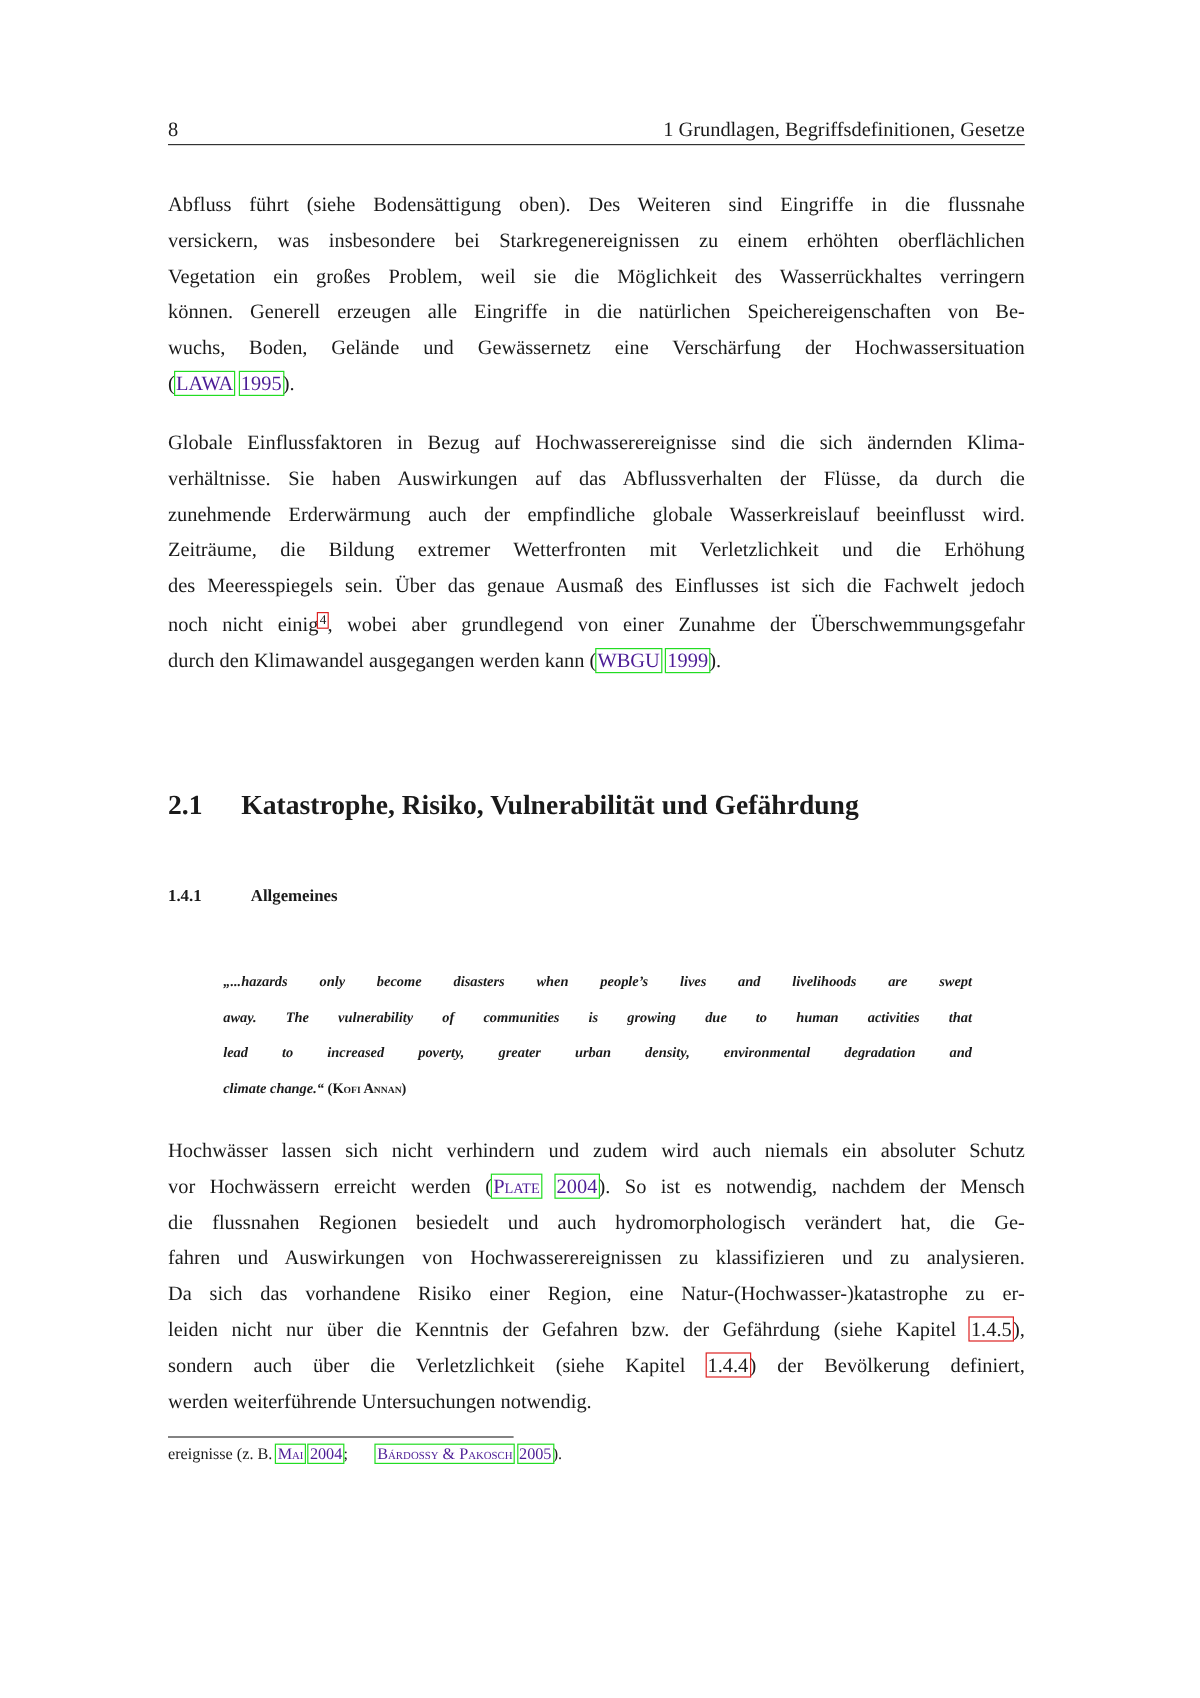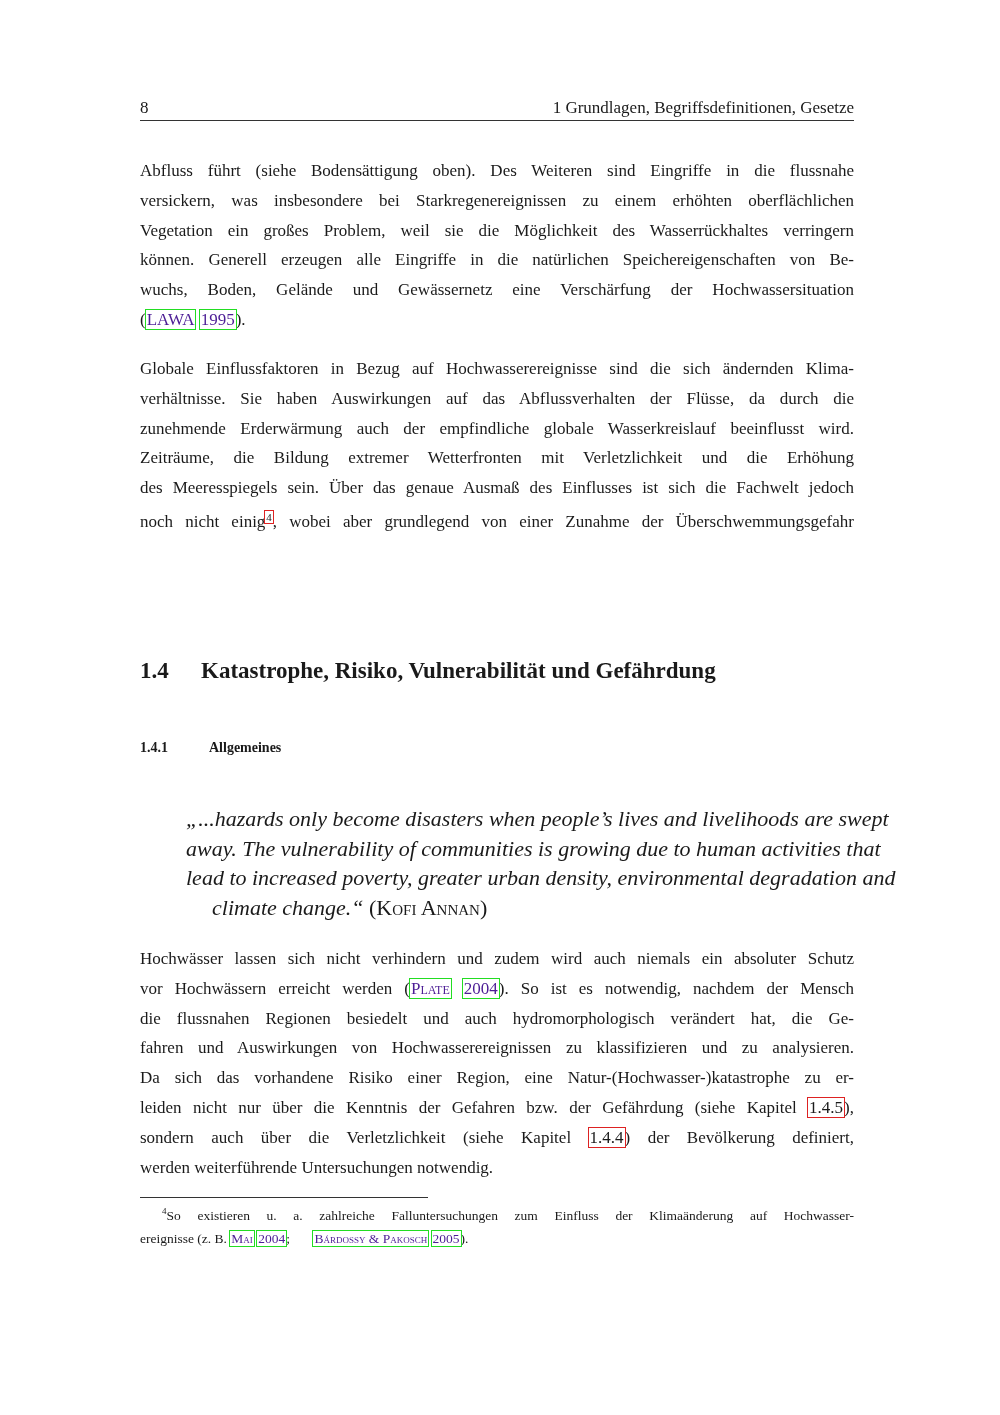--- a/index.html
+++ b/index.html
@@ -60,6 +60,7 @@
     <span class="line">Zeiträume, die Bildung extremer Wetterfronten mit Verletzlichkeit und die Erhöhung</span>
     <span class="line">des Meeresspiegels sein. Über das genaue Ausmaß des Einflusses ist sich die Fachwelt jedoch</span>
     <span class="line"><span>noch nicht einig</span><a class="ref fnmark" style="outline-color: rgb(221, 34, 34);">4</a><span>, wobei aber grundlegend von einer Zunahme der Überschwemmungsgefahr</span></span>
+    <span class="line last"><span>durch den Klimawandel ausgegangen werden kann (</span><a class="cite" style="outline-color: rgb(34, 221, 34);">WBGU</a> <a class="cite" style="outline-color: rgb(34, 221, 34);">1999</a><span>).</span></span>
   </div>
 
   <h2>

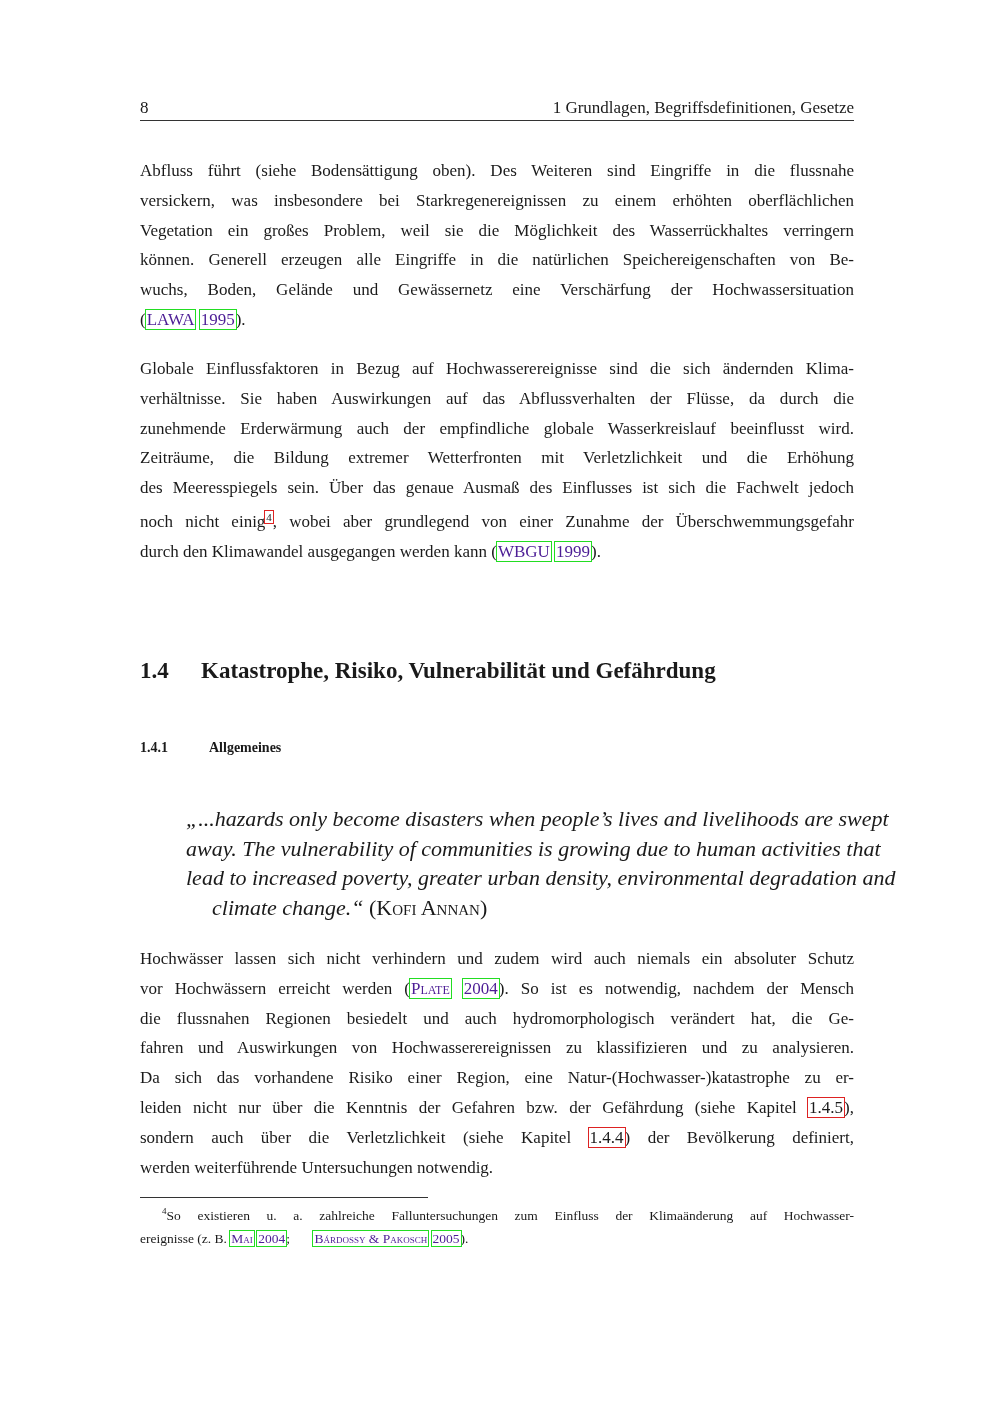--- a/index.html
+++ b/index.html
@@ -64,7 +64,7 @@
   </div>
 
   <h2>
-    <span class="num">1.4</span><span>Katastrophe, Risiko, Vulnerabilität und Gefährdung</span>
+    <span class="num">2.1</span><span>Katastrophe, Risiko, Vulnerabilität und Gefährdung</span>
   </h2>
 
   <h3>

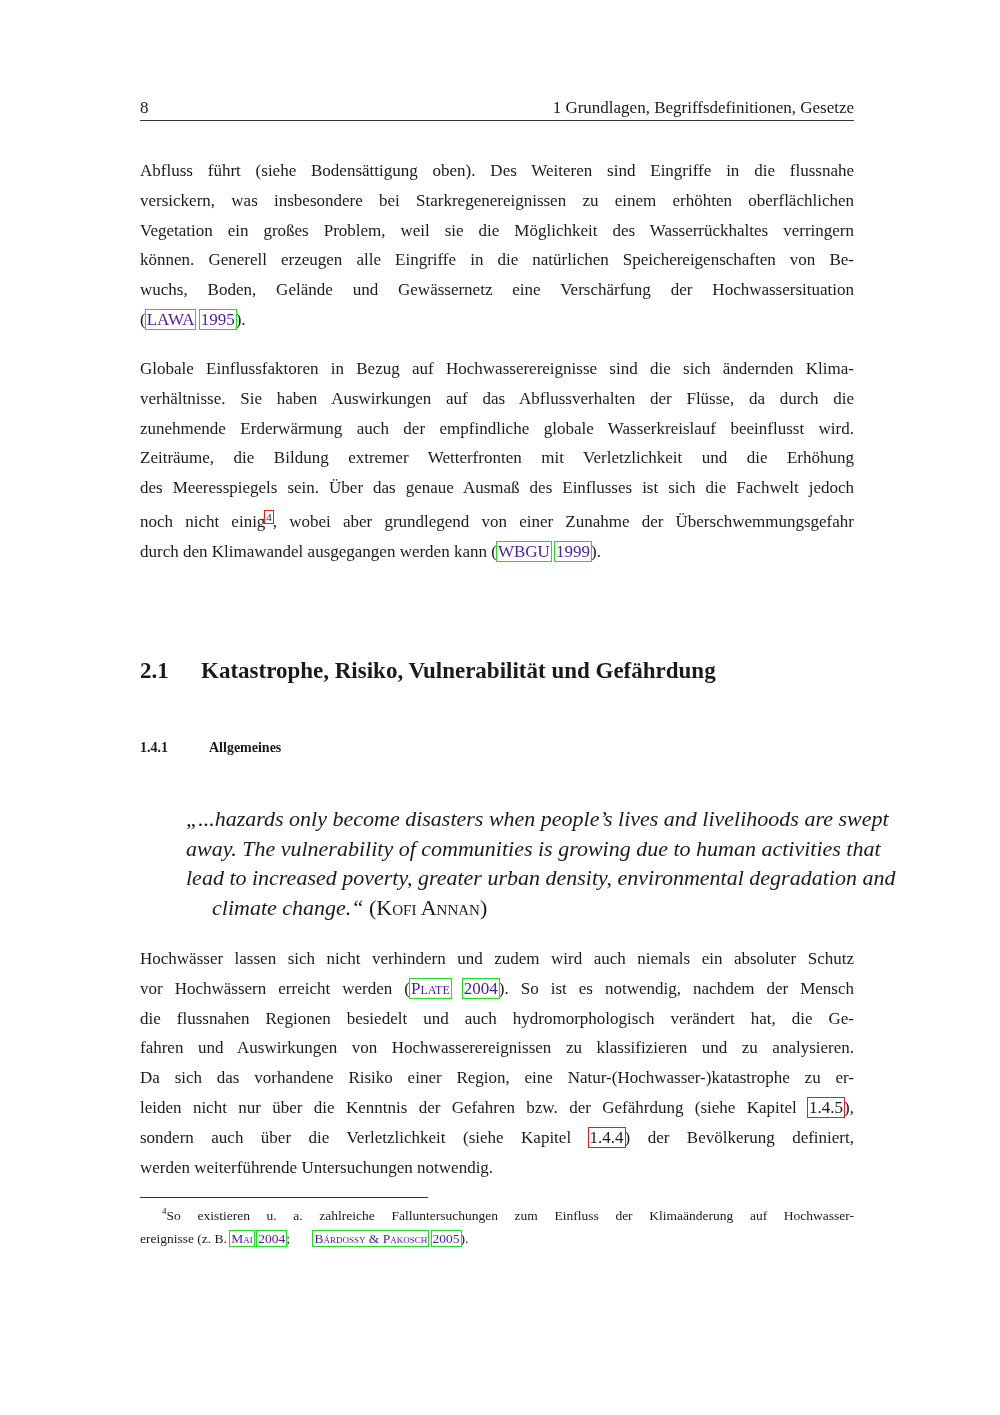--- a/index.html
+++ b/index.html
@@ -23,7 +23,7 @@
   h2 .num { width: 61px; }
   h3 { position: absolute; left: 0; top: 740px; margin: 0; font-size: 14px; font-weight: bold; }
   h3 .num { width: 69px; }
-  .quote { position: absolute; left: 46px; top: 804px; width: 624px; font-size: 22px; line-height: 29.5px; }
+  .quote { position: absolute; left: 46px; top: 804px; width: 624px; font-size: 12px; line-height: 29.5px; font-weight: bold; }
   .quote .line { display: block; text-align: justify; text-align-last: justify; white-space: nowrap; font-style: italic; }
   .quote .line.last { text-align-last: left; margin-left: 26px; }
   .quote .upright { font-style: normal; }

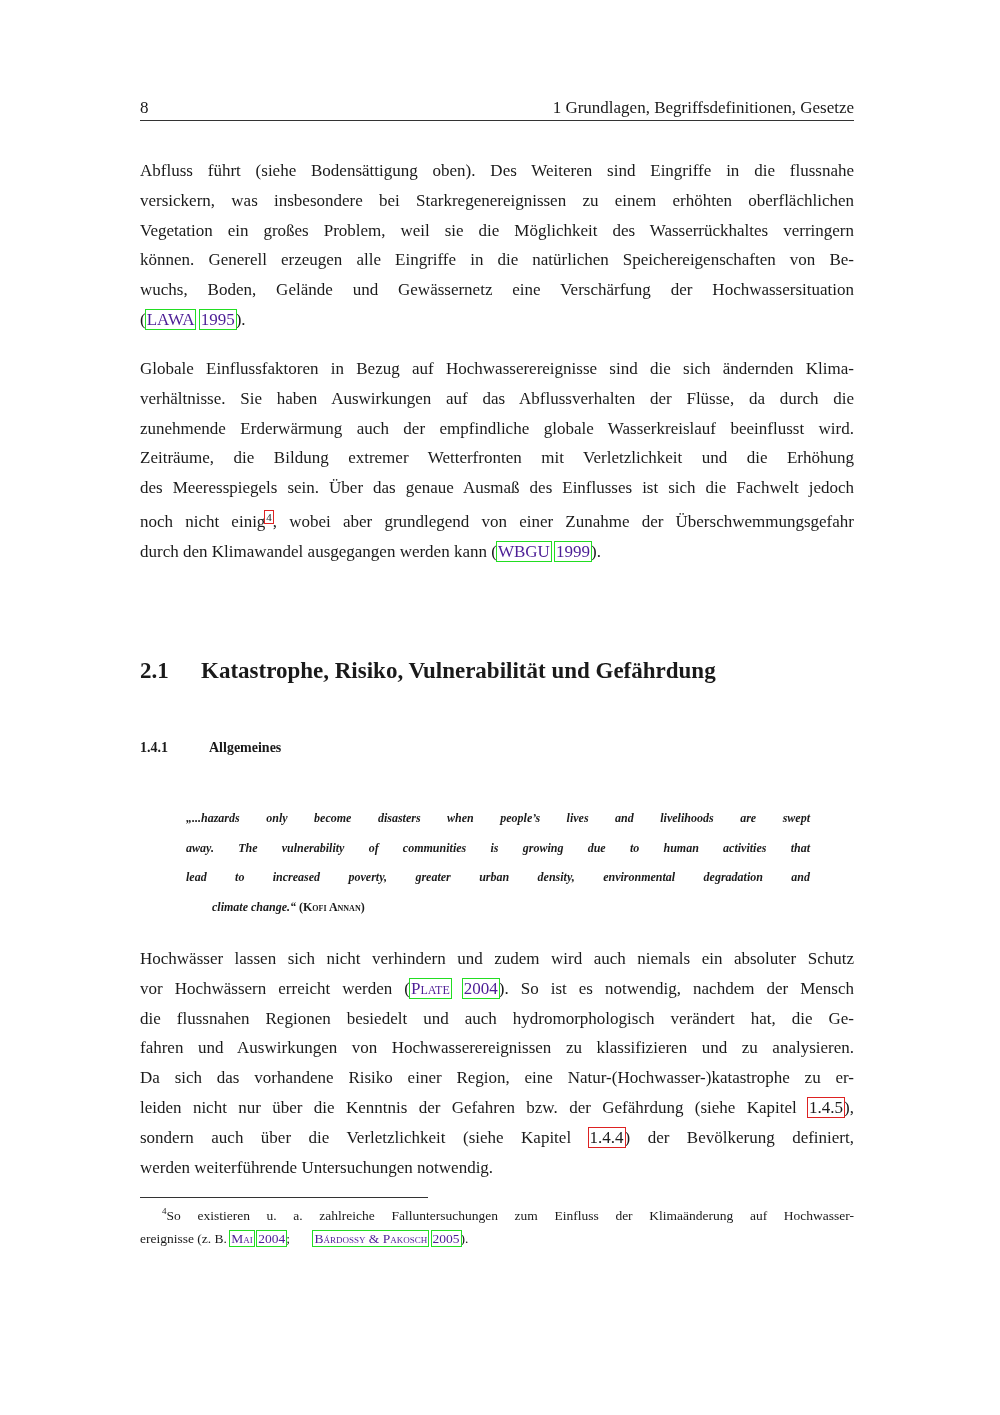--- a/index.html
+++ b/index.html
@@ -25,7 +25,7 @@
   h3 .num { width: 69px; }
   .quote { position: absolute; left: 46px; top: 804px; width: 624px; font-size: 12px; line-height: 29.5px; font-weight: bold; }
   .quote .line { display: block; text-align: justify; text-align-last: justify; white-space: nowrap; font-style: italic; }
-  .quote .line.last { text-align-last: left; margin-left: 26px; }
+  .quote .line.last { text-align-last: left; }
   .quote .upright { font-style: normal; }
   .fn-rule { position: absolute; left: 0; top: 1197px; width: 288px; height: 1px; background: #333; }
   .footnote { position: absolute; left: 0; top: 1200px; width: 714px; font-size: 13.5px; line-height: 23px; }

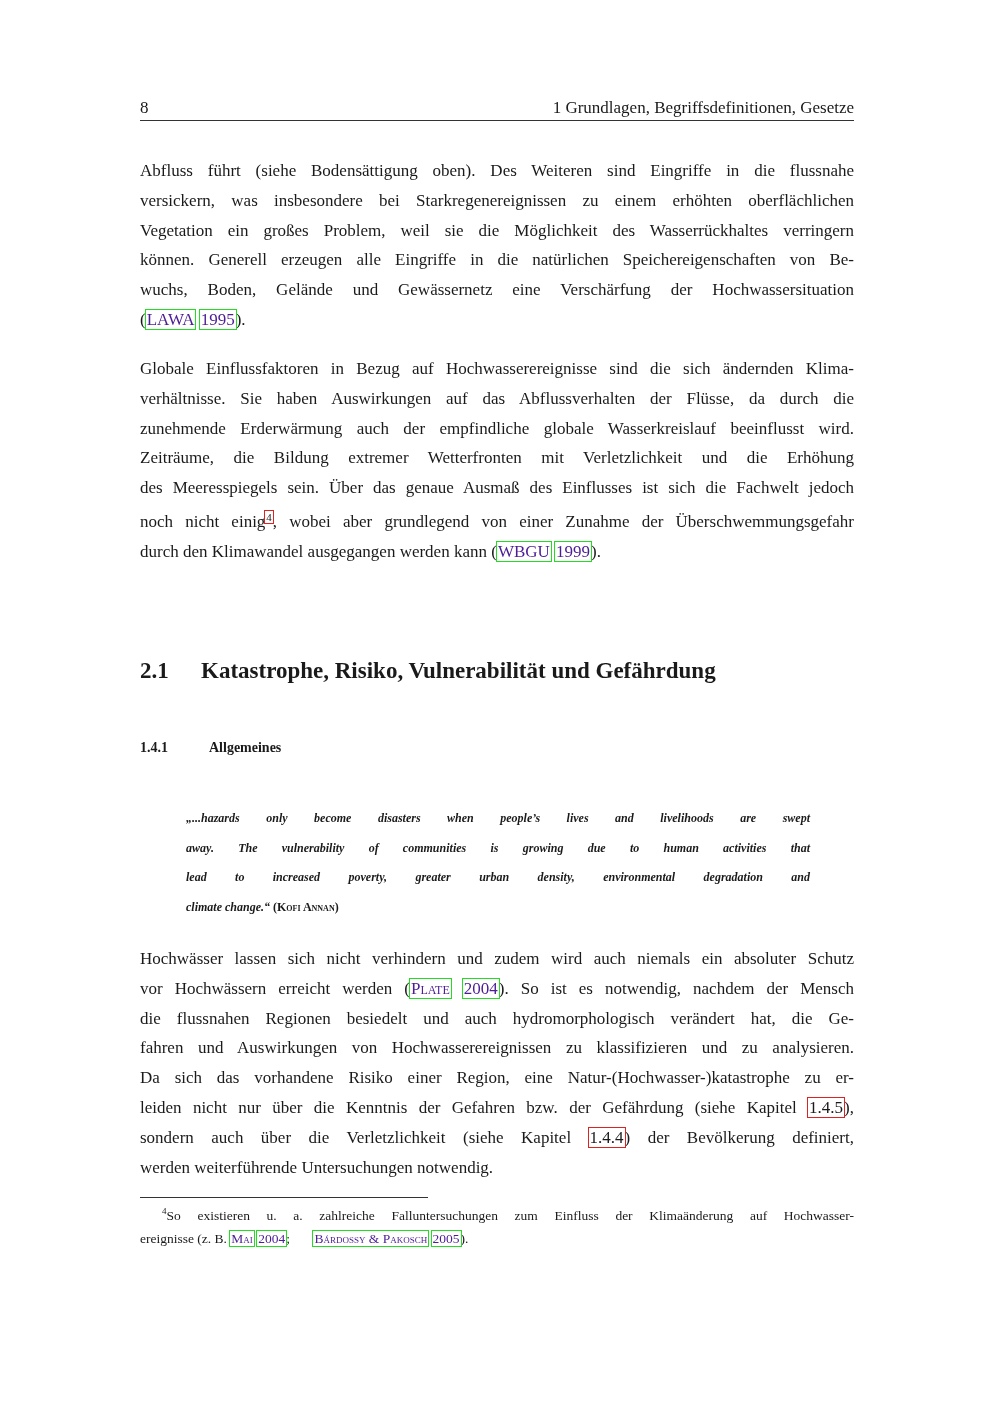--- a/index.html
+++ b/index.html
@@ -92,7 +92,6 @@
   <div class="fn-rule"></div>
 
   <div class="footnote">
-    <span class="line first"><sup>4</sup><span>So existieren u. a. zahlreiche Falluntersuchungen zum Einfluss der Klimaänderung auf Hochwasser-</span></span>
     <span class="line last"><span>ereignisse (z. B. </span><a class="cite sc" style="outline-color: rgb(34, 221, 34);">Mai</a> <a class="cite" style="outline-color: rgb(34, 221, 34);">2004</a><span>; </span><a class="cite sc" style="outline-color: rgb(34, 221, 34); margin-left: 20px;">Bárdossy &amp; Pakosch</a> <a class="cite" style="outline-color: rgb(34, 221, 34);">2005</a><span>).</span></span>
   </div>
 

